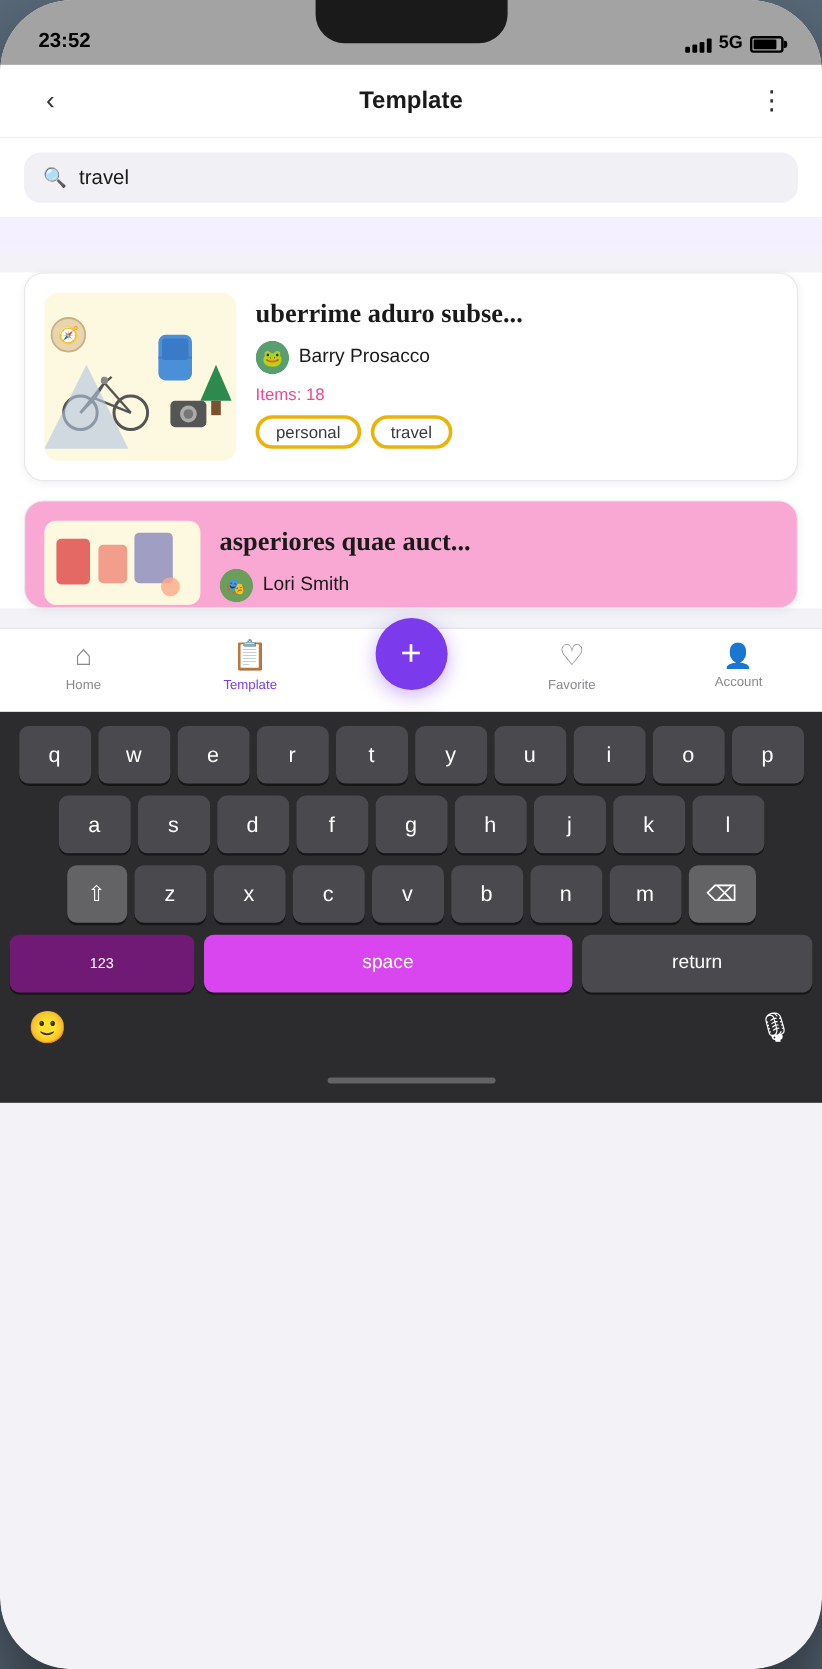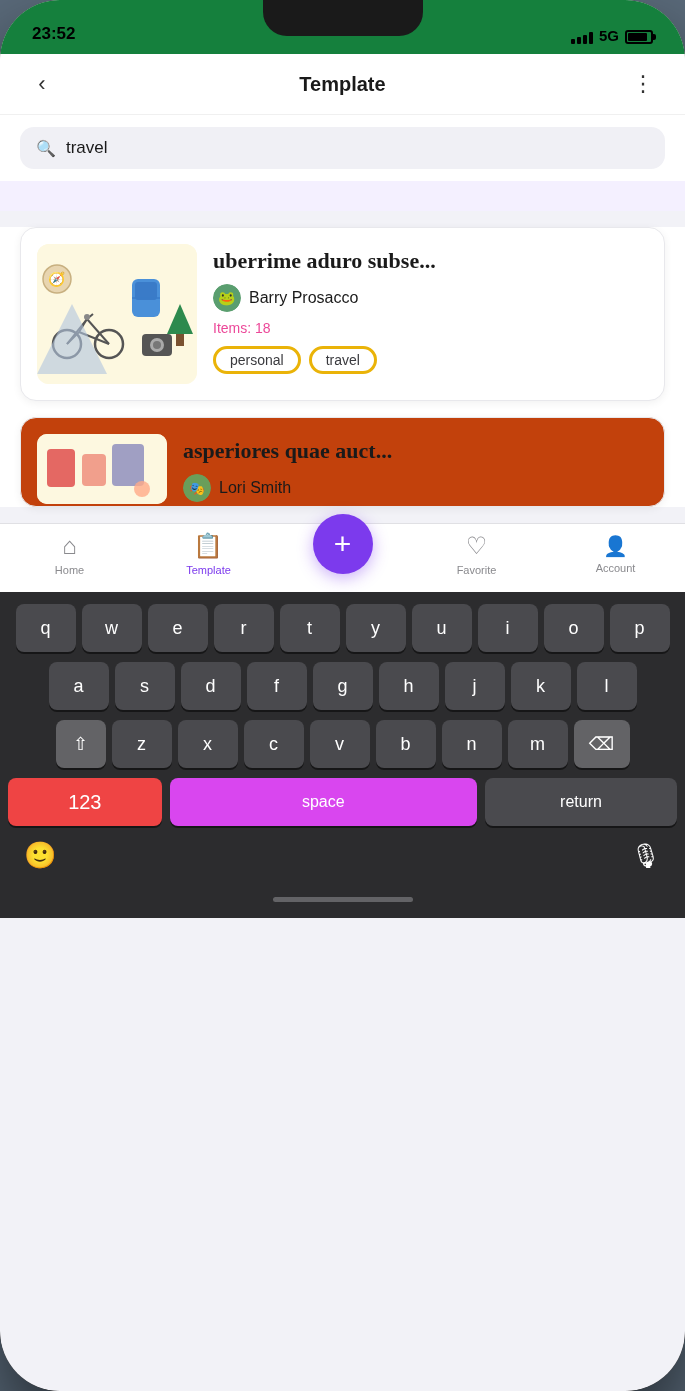--- a/index.html
+++ b/index.html
@@ -51,7 +51,7 @@
     
     .status-bar {
       height: 54px;
-      background: #15803d;
+      background: #a3a3a3;
       display: flex;
       align-items: flex-end;
       padding: 0 32px 8px;

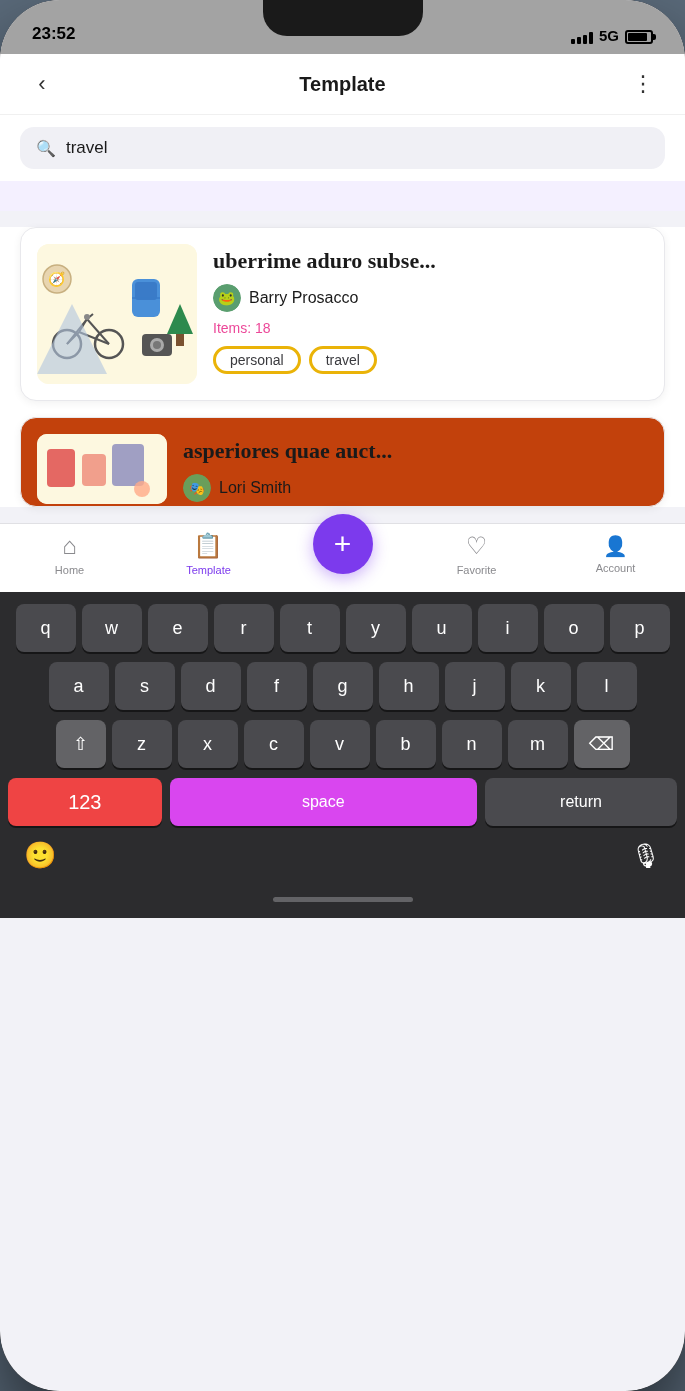--- a/index.html
+++ b/index.html
@@ -425,7 +425,7 @@
 
     
     .partial-card {
-      background: #c2410c;
+      background: #f9a8d4;
       margin: 0 20px 16px;
       border-radius: 16px;
       border: 1px solid #e8e8ec;

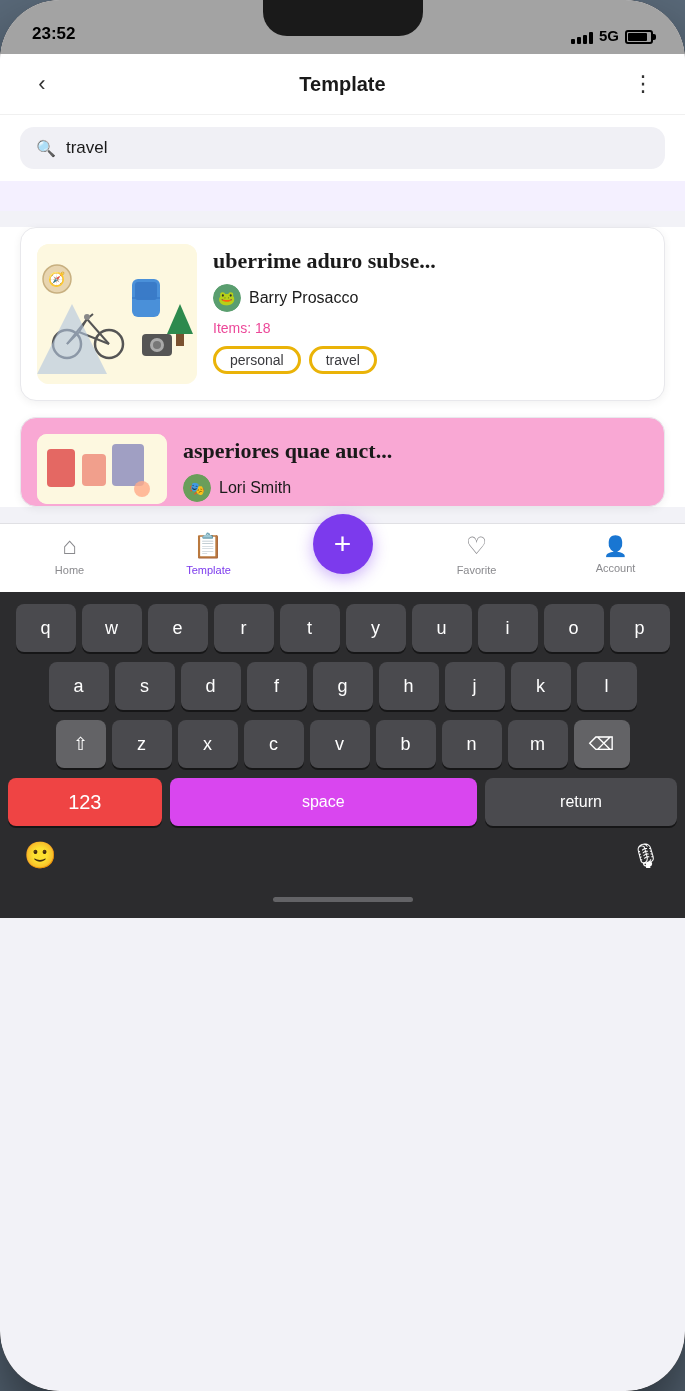--- a/index.html
+++ b/index.html
@@ -378,10 +378,10 @@
     }
 
     .key.num-key {
-      background: #ef4444;
+      background: #701a75;
       flex: 2;
       max-width: none;
-      font-size: 20px;
+      font-size: 12px;
     }
 
     .key.delete-key {

